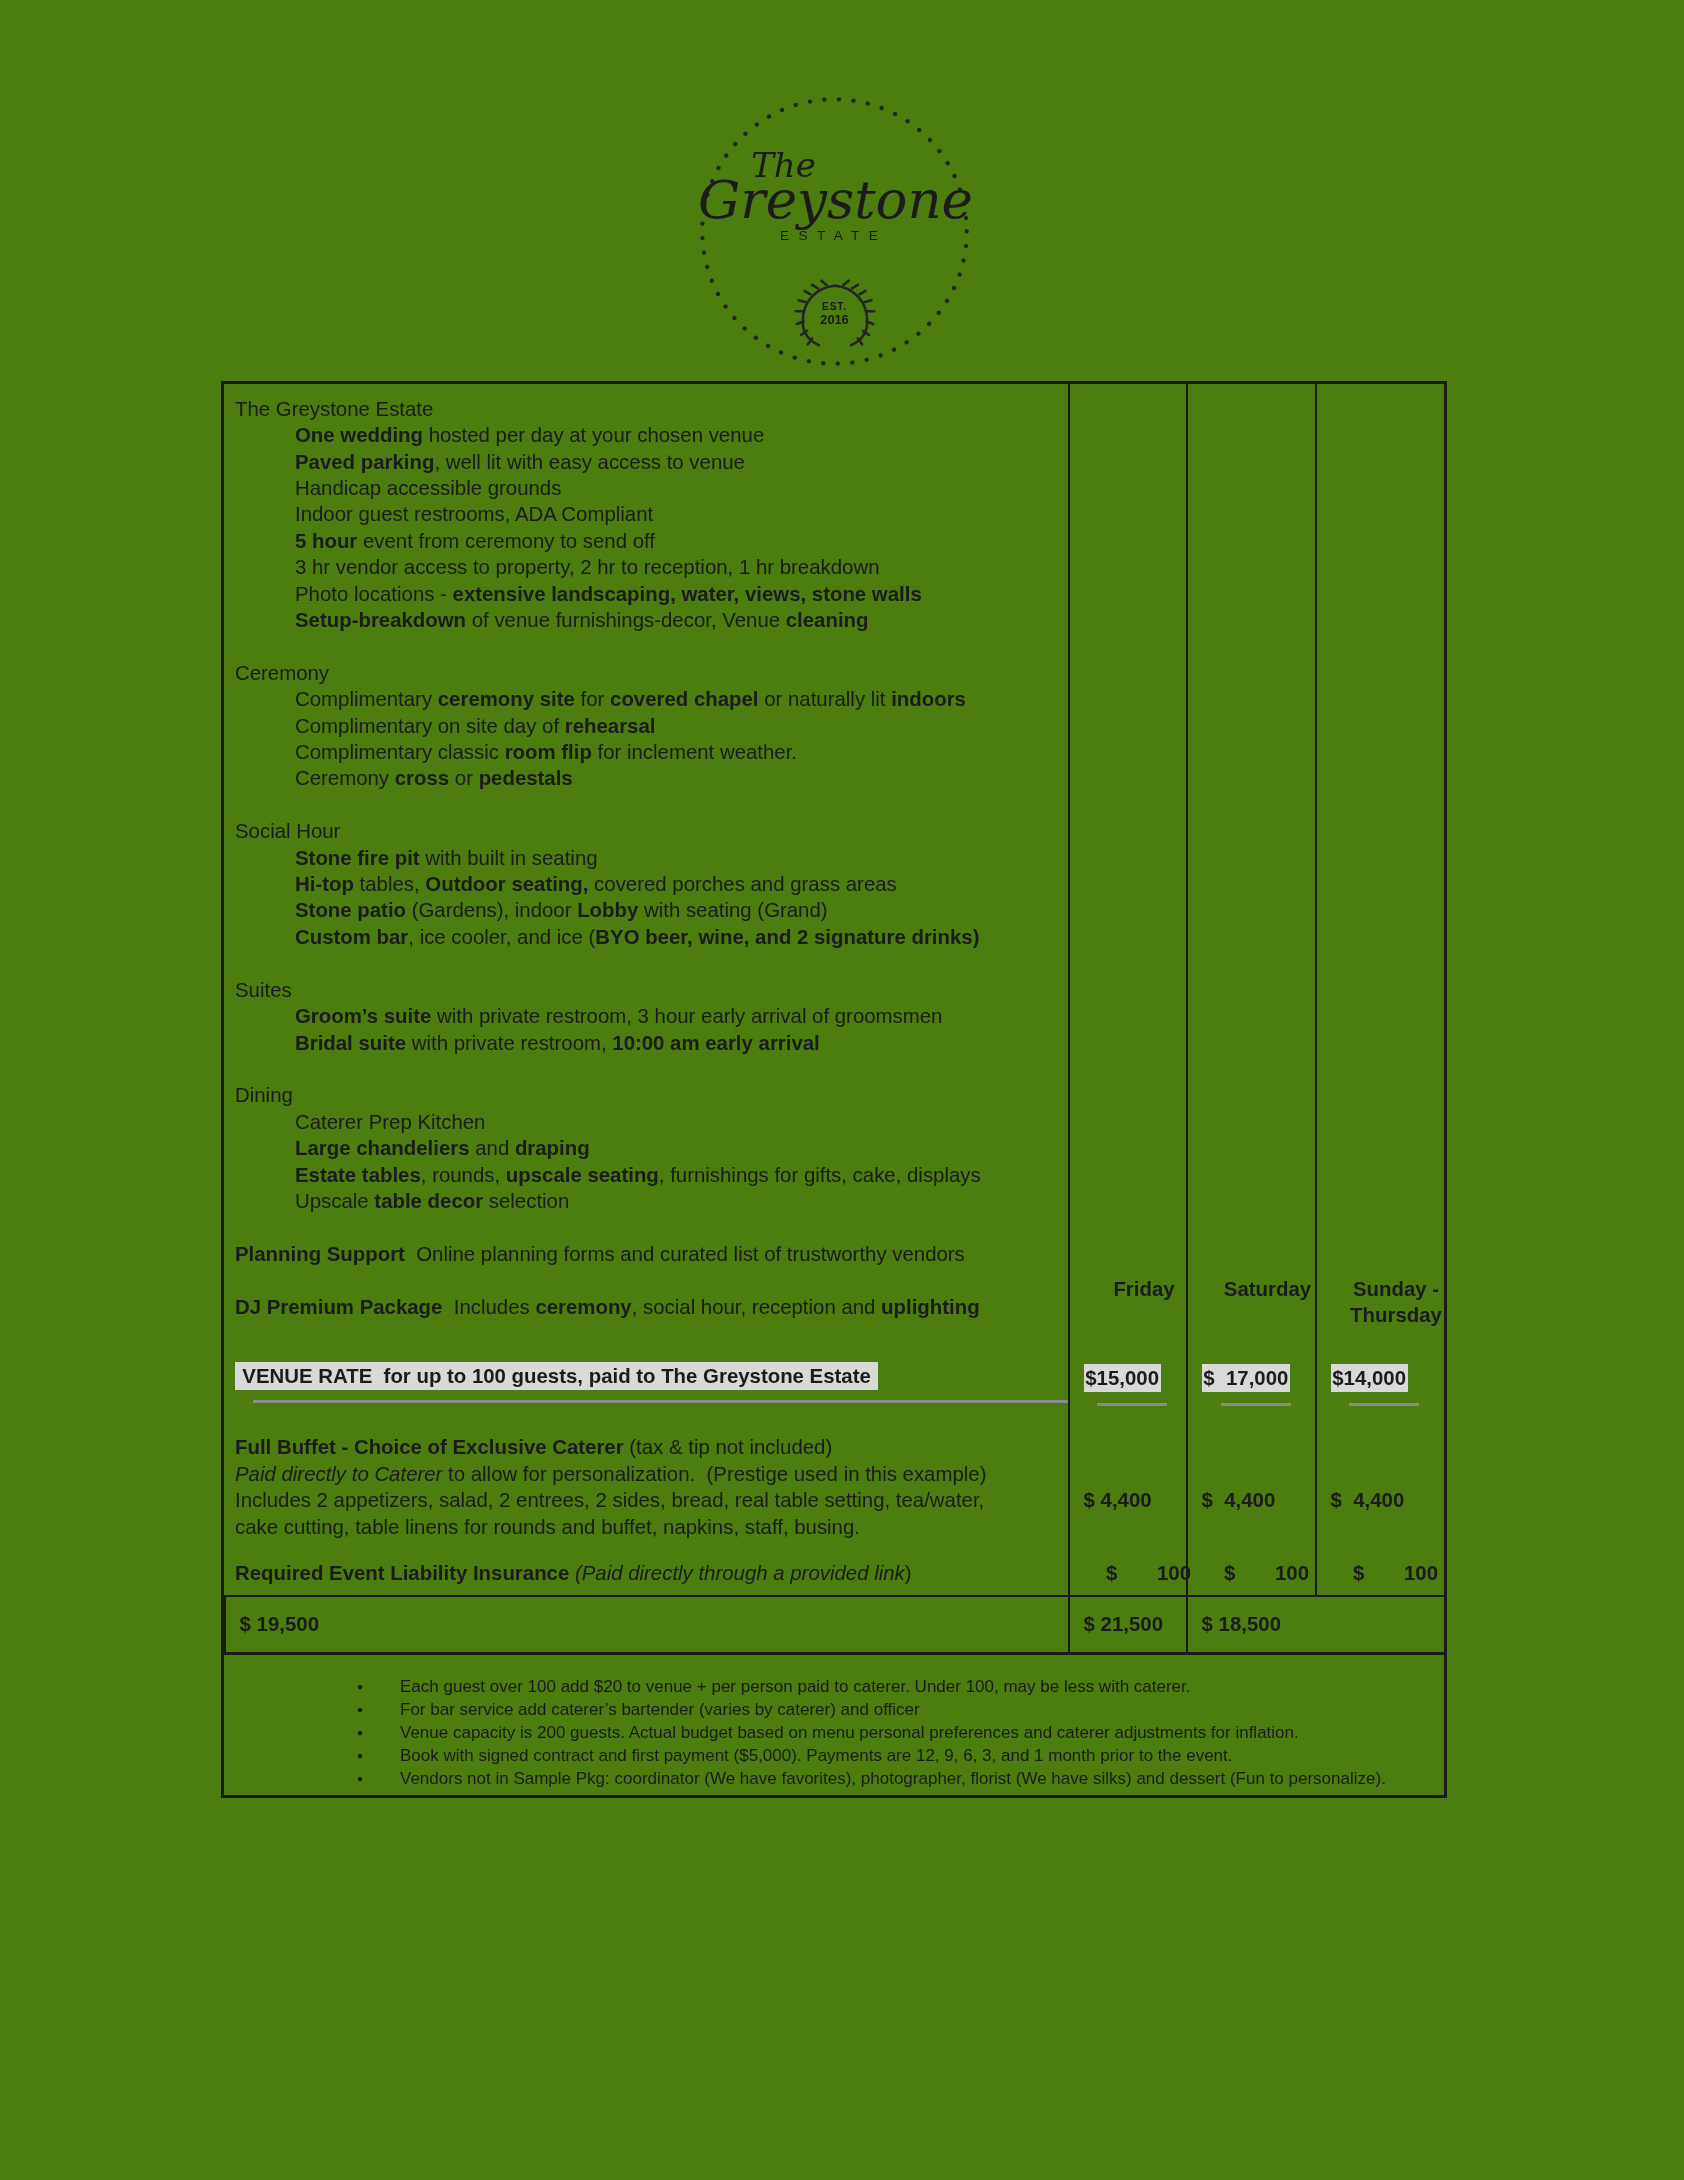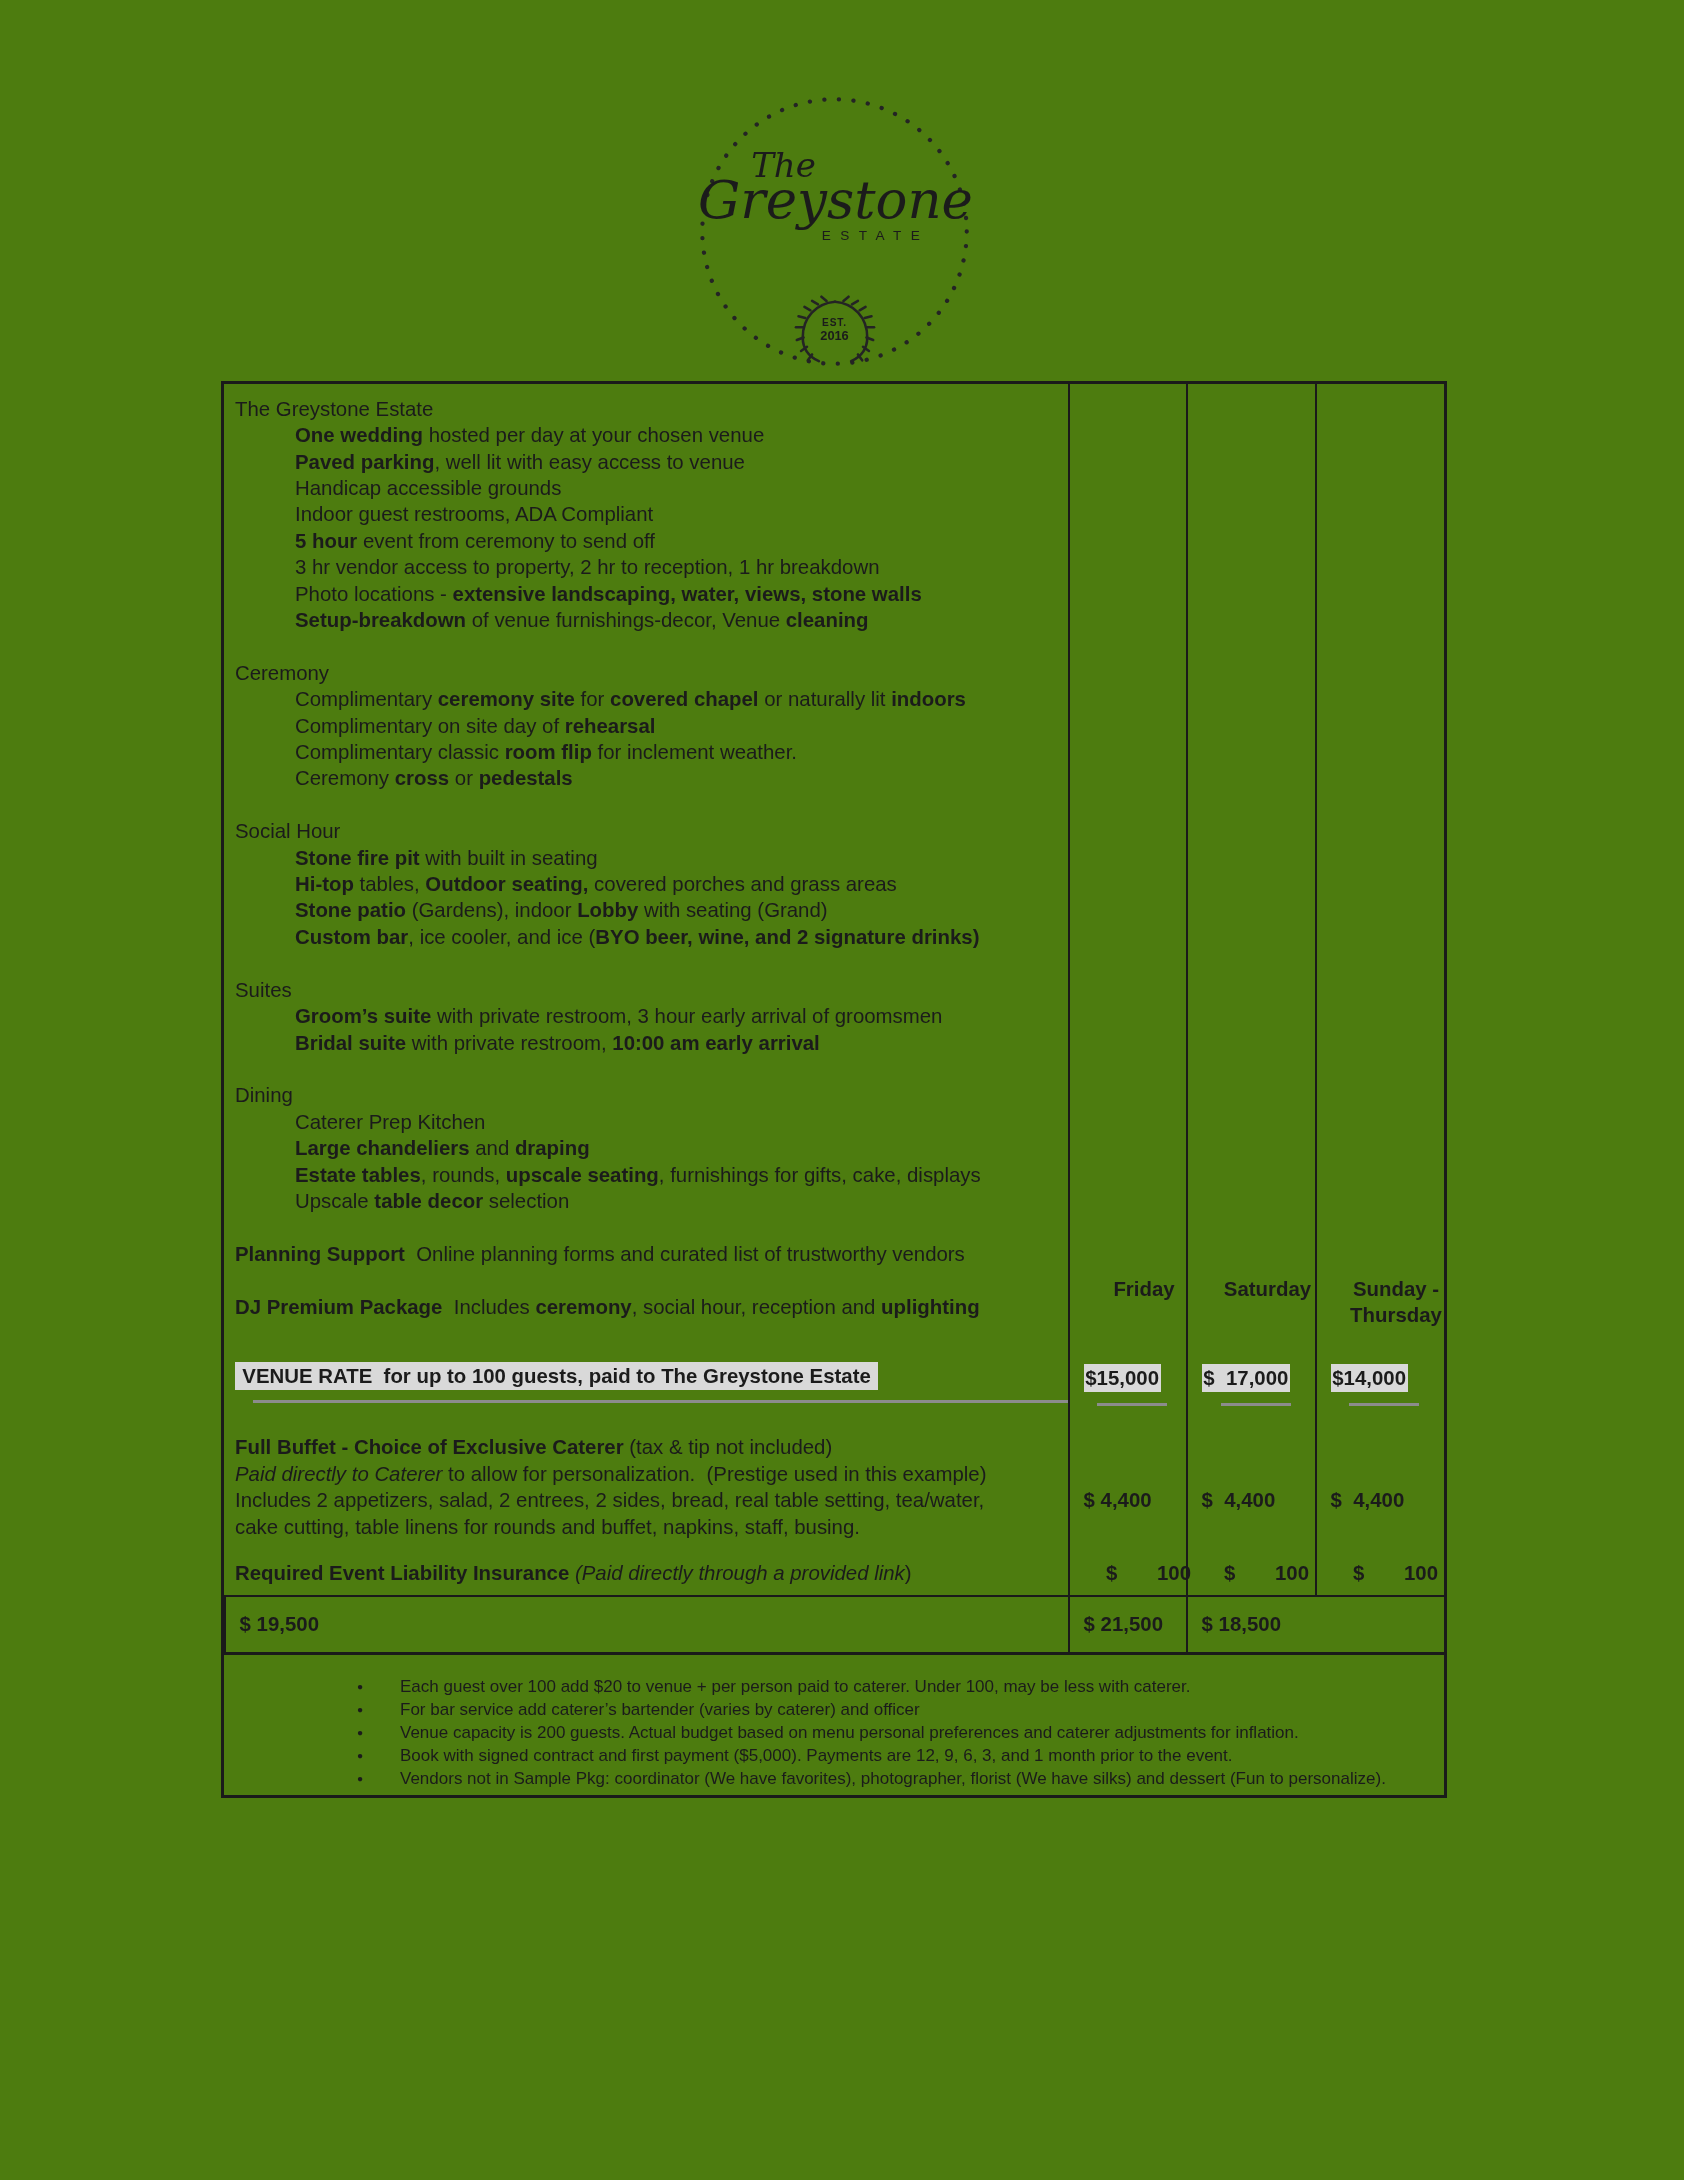--- a/index.html
+++ b/index.html
@@ -15,7 +15,7 @@
   .logo-the{font-size:34px;line-height:34px;margin-left:-102px;}
   .logo-name{font-size:53px;line-height:49px;margin-top:-6.8px;}
   .logo-estate{font-family:"Liberation Sans",sans-serif;font-style:normal;
-               font-size:13.6px;letter-spacing:9.4px;margin:3.4px 0 0 82px;text-align:center;}
+               font-size:13.6px;letter-spacing:9.4px;margin:3.4px 0 0 82px;text-align:left;}
   .wreath-wrap{position:absolute;left:50%;bottom:0;transform:translateX(-50%);width:102px;height:73px;}
   .est{position:absolute;left:0;right:0;top:22px;text-align:center;font-weight:700;line-height:12.8px;}
   .est-l1{font-size:10.2px;letter-spacing:0.9px;}

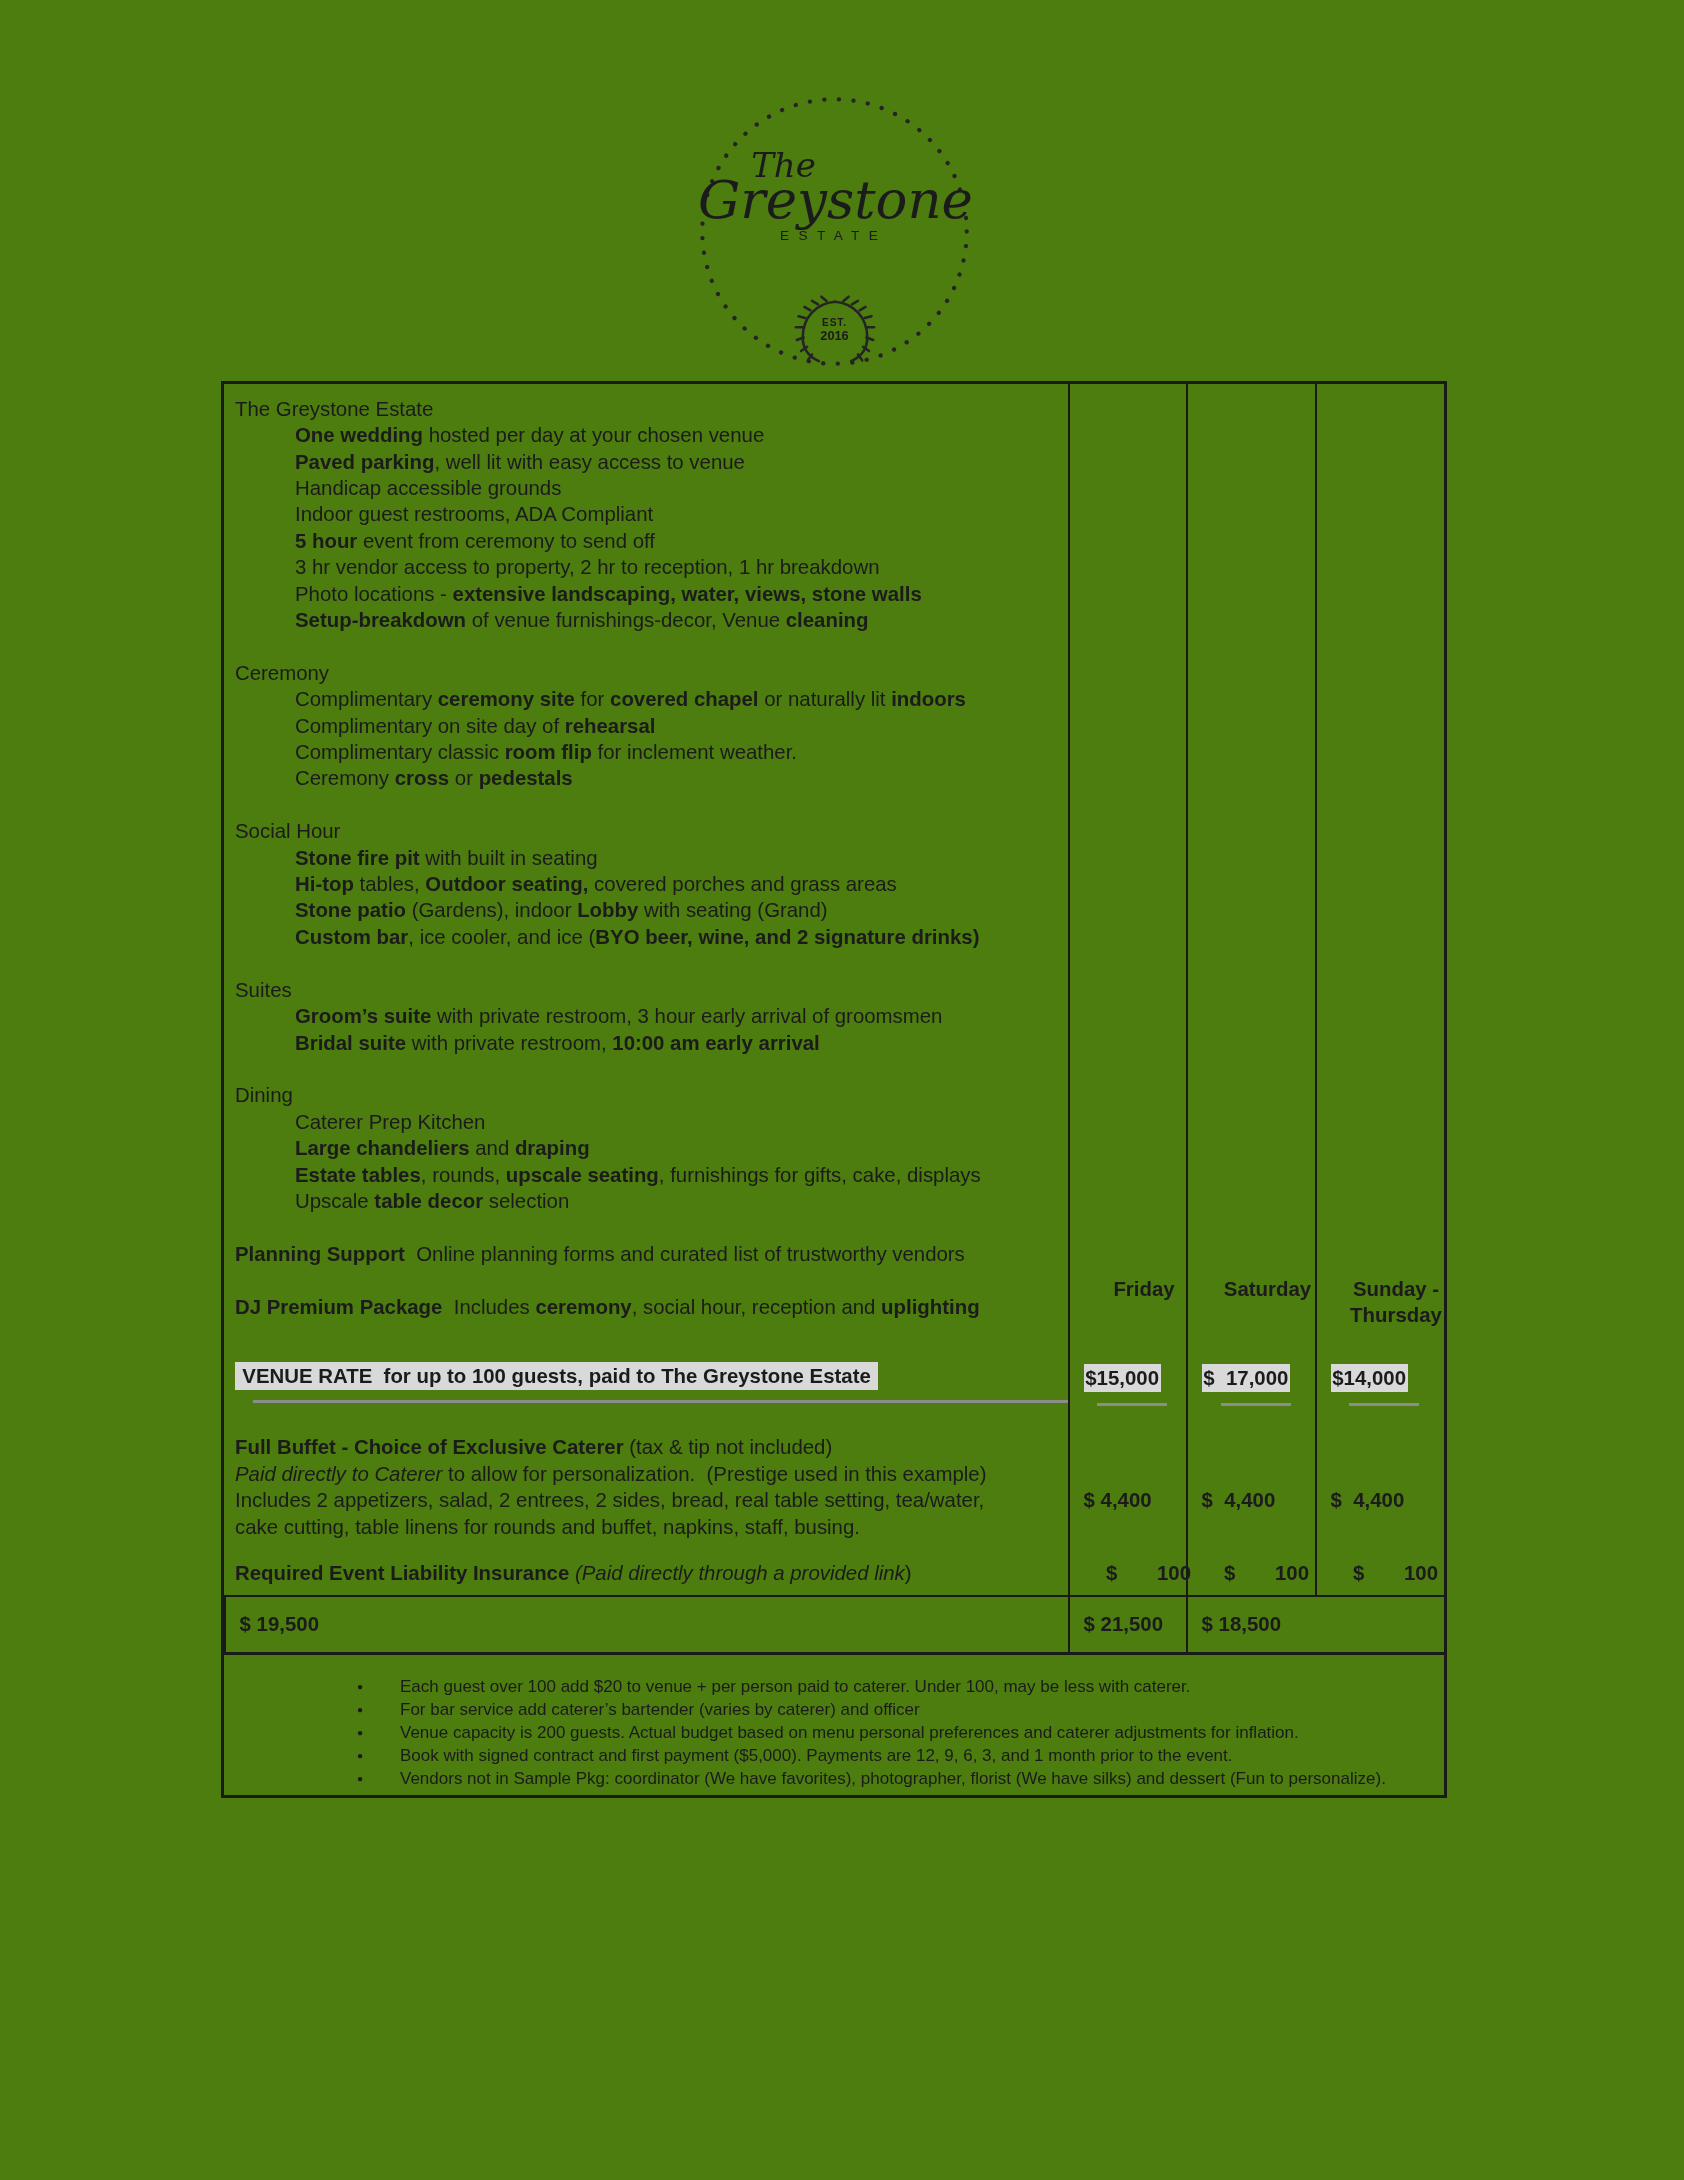--- a/index.html
+++ b/index.html
@@ -16,7 +16,7 @@
   .logo-name{font-size:53px;line-height:49px;margin-top:-6.8px;}
   .logo-estate{font-family:"Liberation Sans",sans-serif;font-style:normal;
                font-size:13.6px;letter-spacing:9.4px;margin:3.4px 0 0 82px;text-align:left;}
-  .wreath-wrap{position:absolute;left:50%;bottom:0;transform:translateX(-50%);width:102px;height:73px;}
+  .wreath-wrap{position:absolute;left:50%;bottom:16px;transform:translateX(-50%);width:102px;height:73px;}
   .est{position:absolute;left:0;right:0;top:22px;text-align:center;font-weight:700;line-height:12.8px;}
   .est-l1{font-size:10.2px;letter-spacing:0.9px;}
   .est-l2{font-size:12.8px;}

